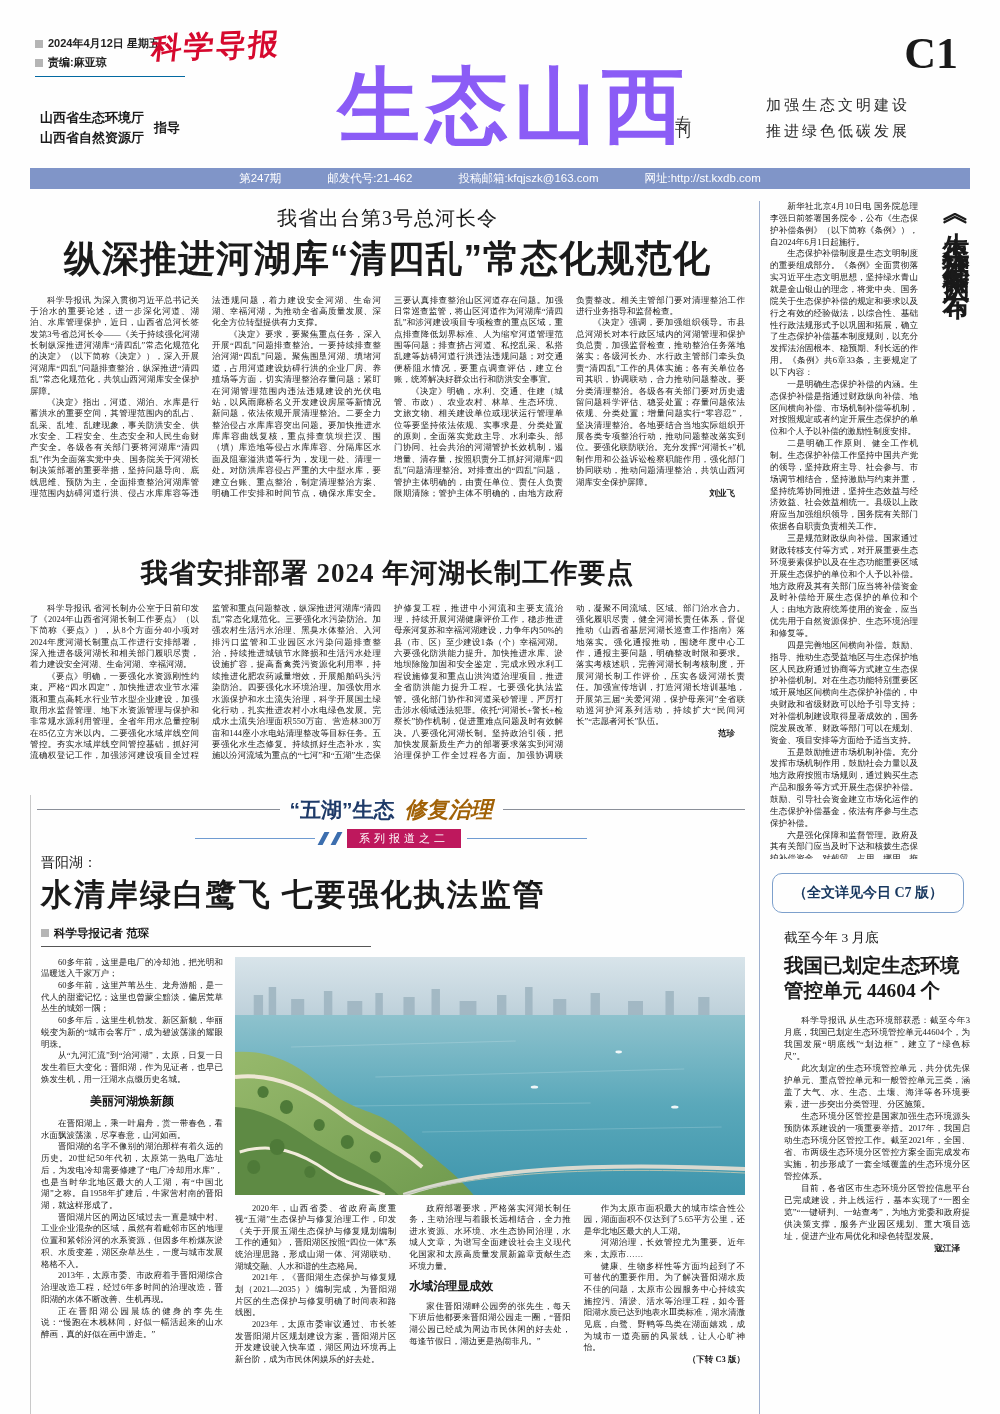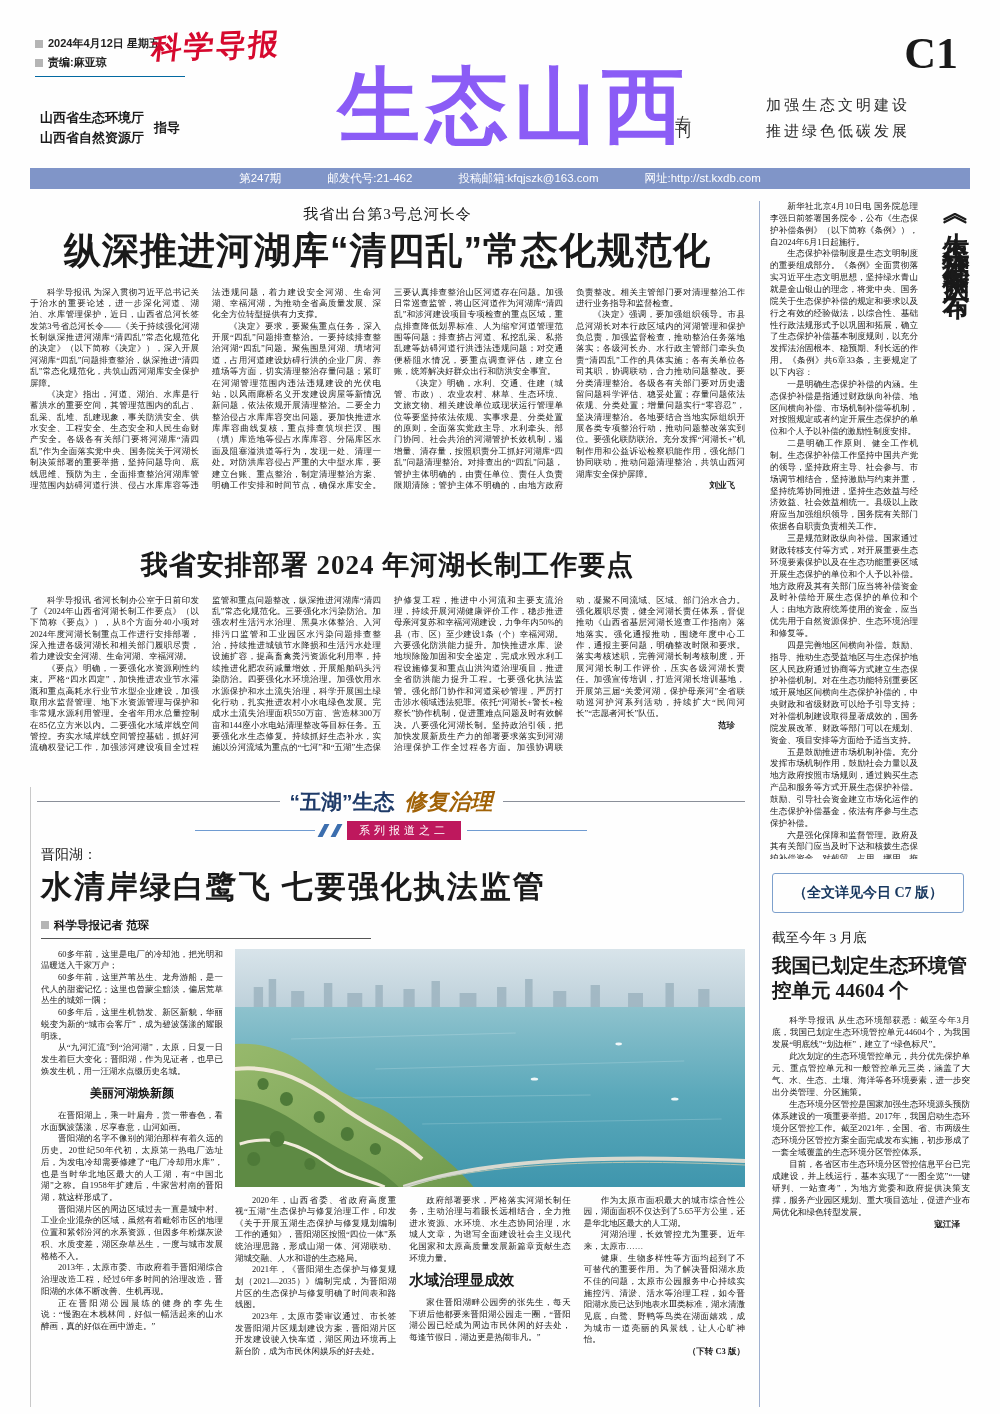--- a/index.html
+++ b/index.html
@@ -31,7 +31,7 @@
   .v-divider{width:0;border-left:1px solid #9fb0cf;margin:0 6px;}
   .sidebar{width:200px;padding-left:4px;}
   
-  .kicker1{text-align:center;font-size:15px;letter-spacing:1px;margin:4px 0 6px 0;}
+  .kicker1{text-align:center;font-size:20px;letter-spacing:1px;margin:4px 0 6px 0;}
   .headline1{text-align:center;font-size:37px;font-weight:900;font-family:"Liberation Sans","DejaVu Sans",sans-serif;
              letter-spacing:1px;margin:0 0 14px 0;line-height:1.15;}
   .cols4{column-count:4;column-gap:13px;font-size:8.5px;line-height:1.34;text-align:justify;

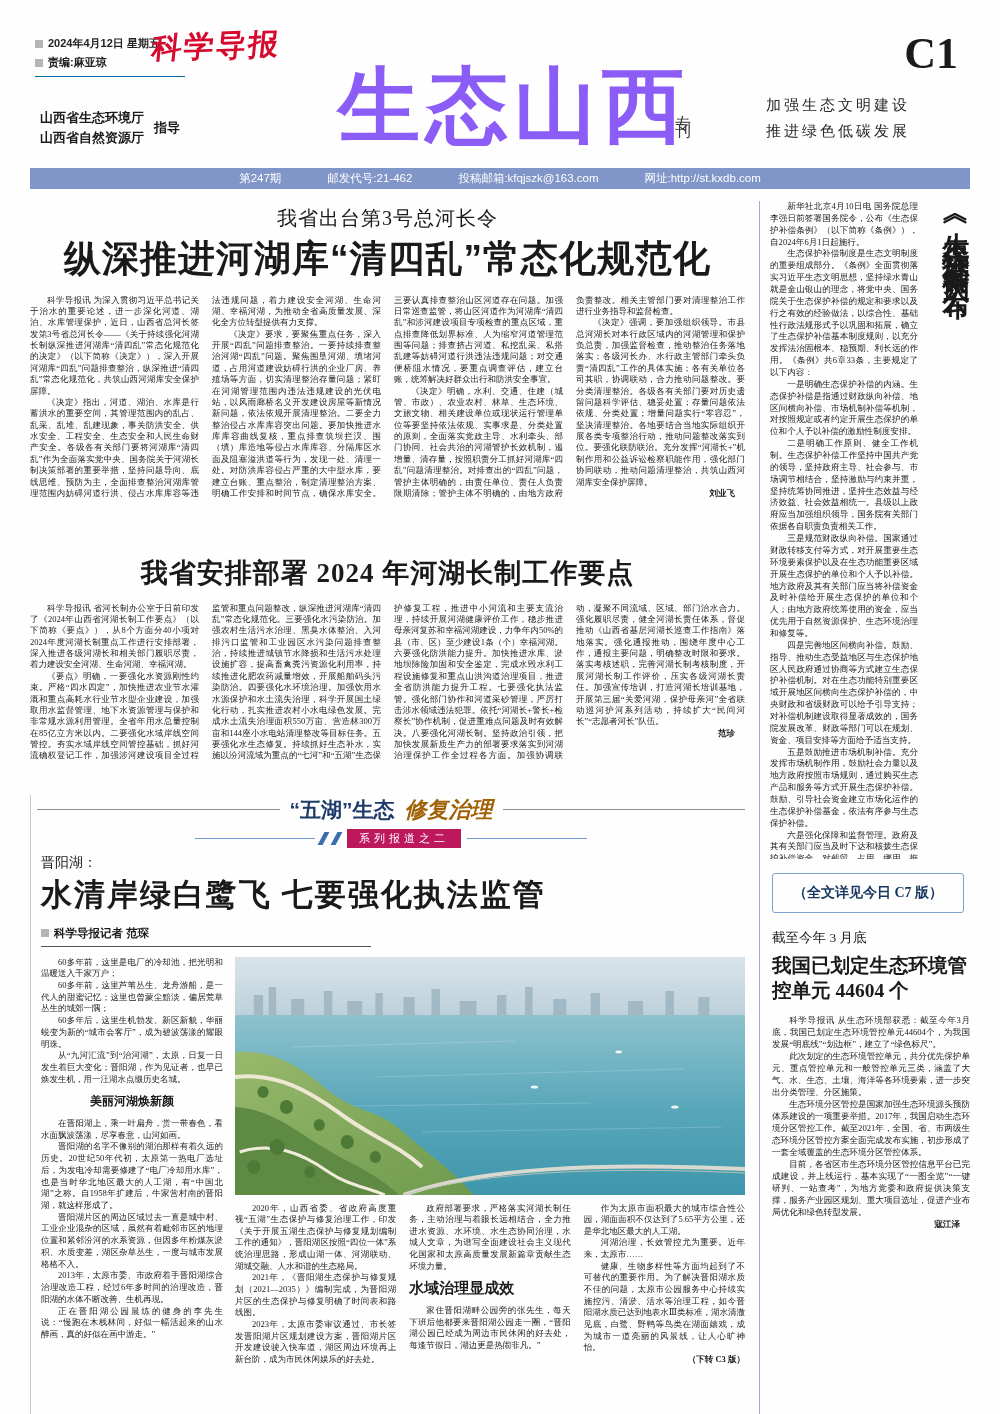--- a/index.html
+++ b/index.html
@@ -46,7 +46,7 @@
   .sb-text{width:148px;font-size:8.6px;line-height:1.38;text-align:justify;overflow:hidden;}
   .v-title{width:50px;writing-mode:vertical-rl;text-orientation:upright;font-size:27px;font-weight:bold;
            letter-spacing:6px;margin-left:2px;line-height:1;padding-top:4px;font-family:"DejaVu Serif",serif;}
-  .see-box{border:1px solid #7da0cc;border-radius:3px;margin:14px 6px 0 2px;padding:10px 4px;
+  .see-box{border:1px solid #7da0cc;border-radius:10px;margin:14px 6px 0 2px;padding:10px 4px;
            text-align:center;font-size:14px;font-weight:bold;color:#16365e;}
   .brief{margin-top:16px;}
   .brief-kicker{font-size:13.5px;margin:0 0 6px 2px;}

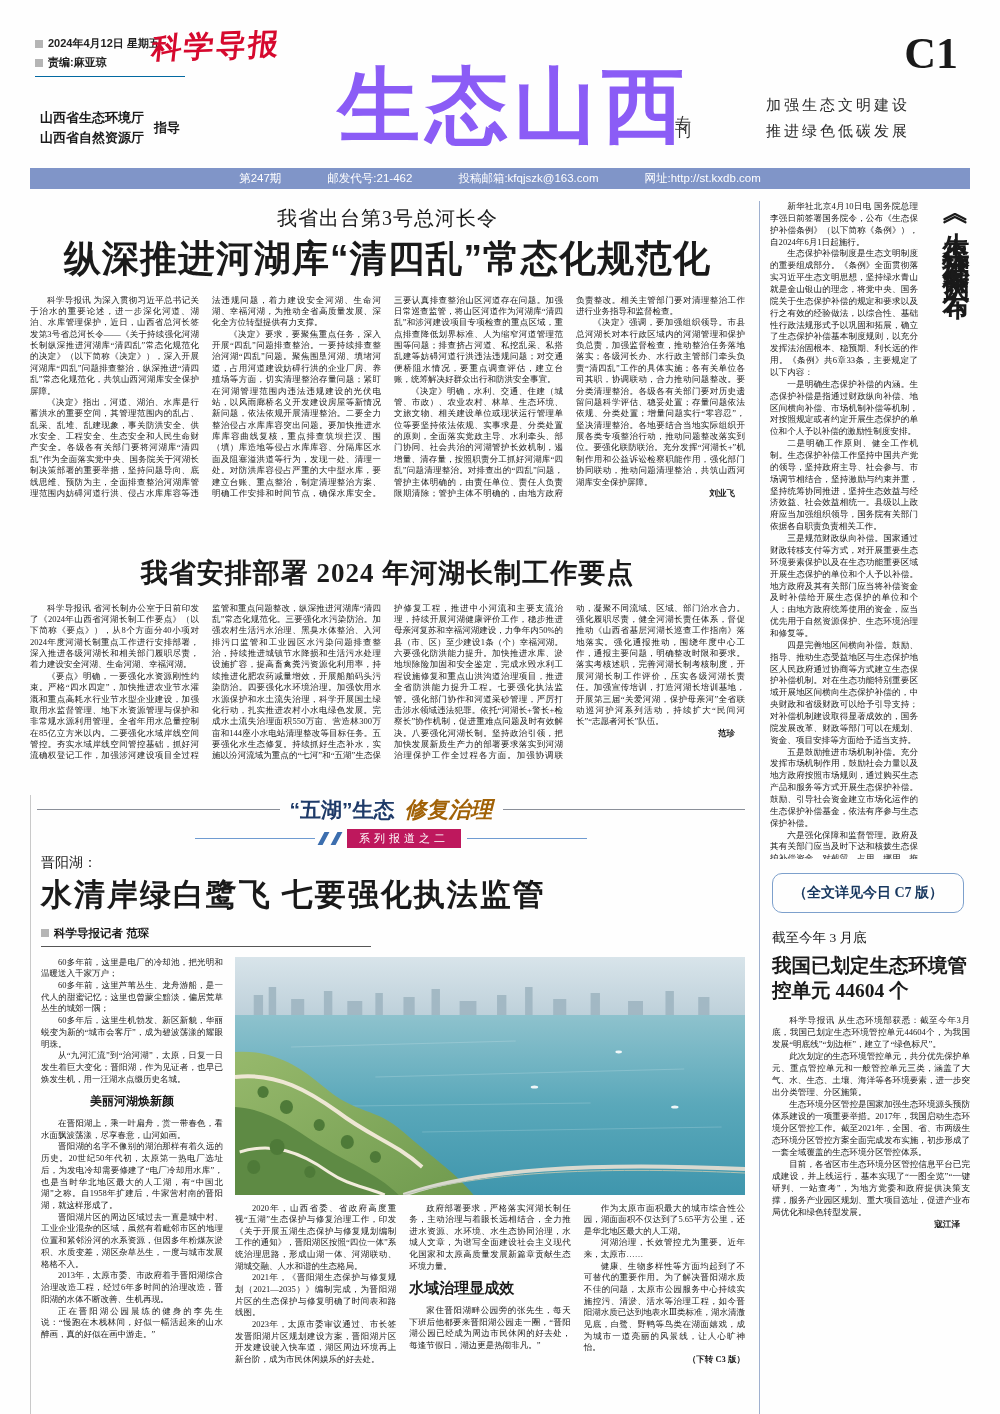--- a/index.html
+++ b/index.html
@@ -48,7 +48,7 @@
            letter-spacing:6px;margin-left:2px;line-height:1;padding-top:4px;font-family:"DejaVu Serif",serif;}
   .see-box{border:1px solid #7da0cc;border-radius:10px;margin:14px 6px 0 2px;padding:10px 4px;
            text-align:center;font-size:14px;font-weight:bold;color:#16365e;}
-  .brief{margin-top:16px;}
+  .brief{margin-top:16px;margin-left:12px;}
   .brief-kicker{font-size:13.5px;margin:0 0 6px 2px;}
   .brief-headline{font-size:19.5px;font-weight:bold;line-height:1.3;margin:0 0 10px 2px;}
   .brief-body{font-size:8.6px;line-height:1.4;text-align:justify;height:332px;overflow:hidden;margin-left:2px;}

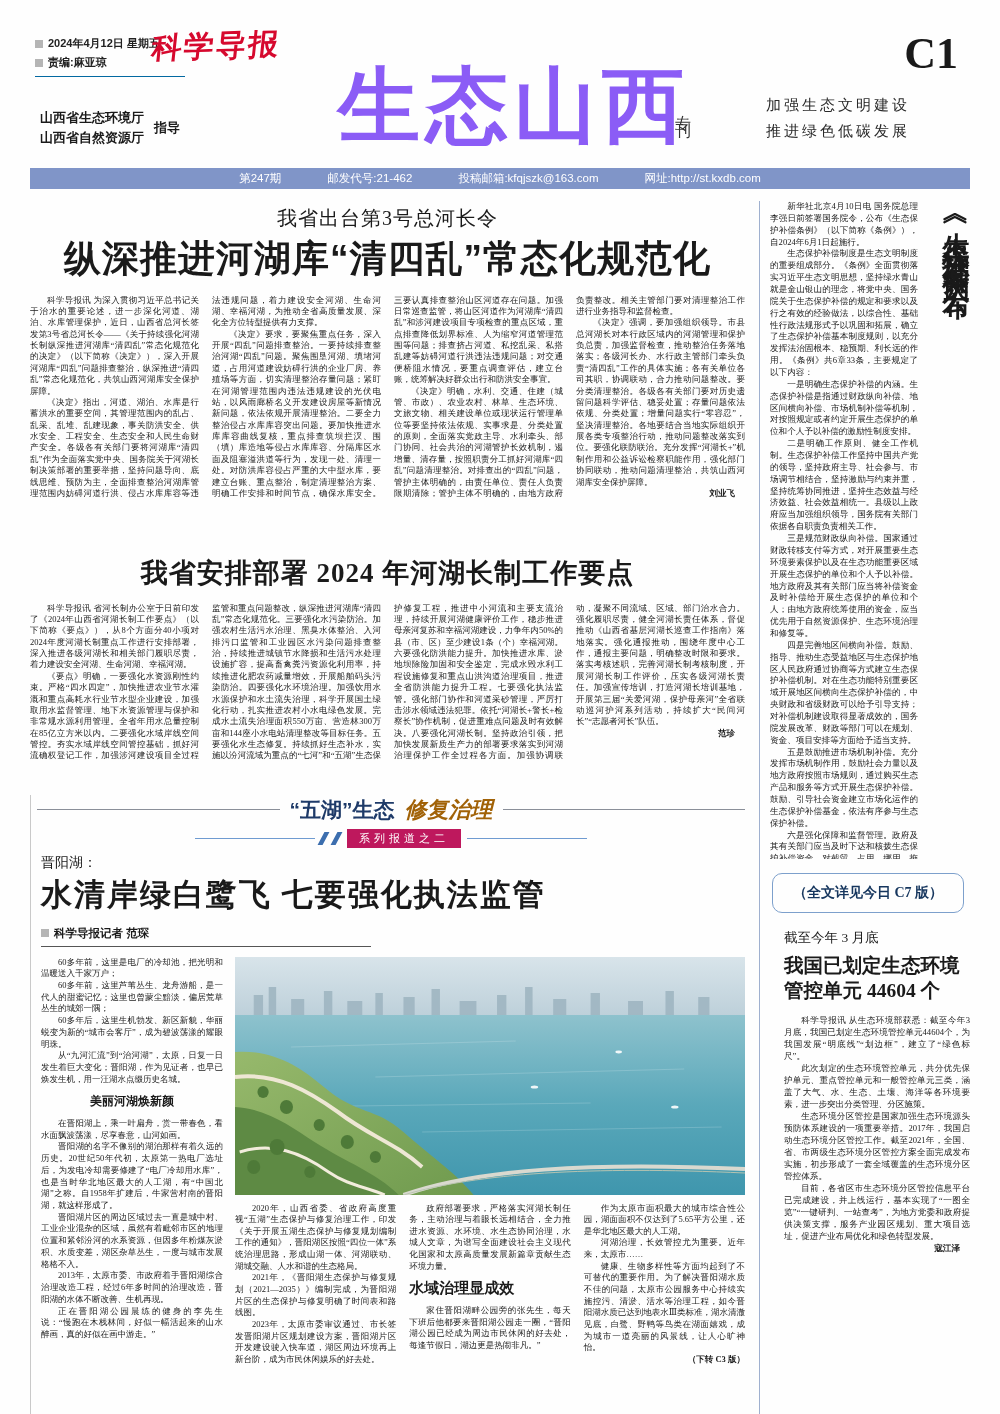--- a/index.html
+++ b/index.html
@@ -74,7 +74,7 @@
   .photo{width:100%;height:238px;display:block;}
   .cols3{column-count:3;column-gap:13px;font-size:8.5px;line-height:1.37;text-align:justify;
          height:198px;overflow:hidden;margin-top:8px;}
-  .f-subhead2{font-size:15px;font-weight:bold;margin:6px 0 !important;text-indent:0 !important;
+  .f-subhead2{font-size:12px;font-weight:bold;margin:6px 0 !important;text-indent:0 !important;
               font-family:"Liberation Sans",sans-serif;}
   .continue{text-align:right;text-indent:0 !important;font-weight:bold;}
 </style>

